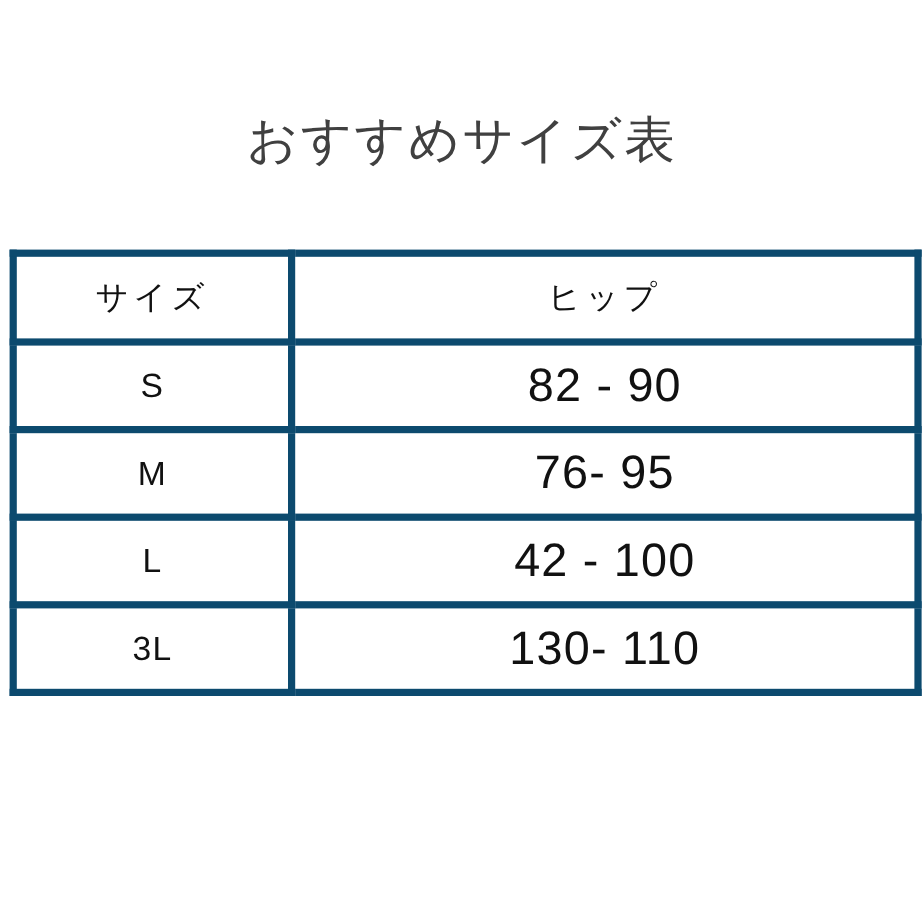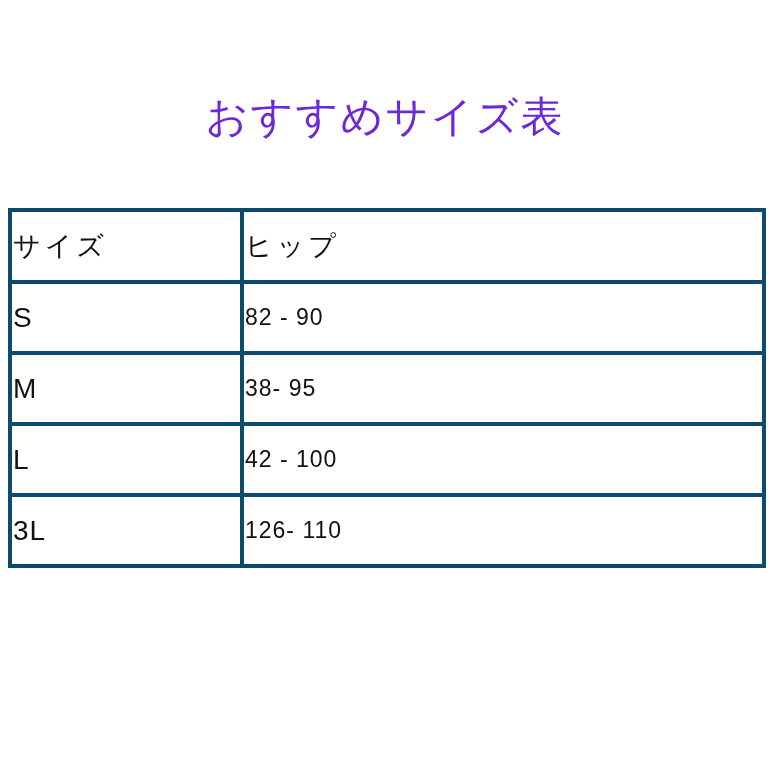--- a/index.html
+++ b/index.html
@@ -29,7 +29,7 @@
     font-size: 42px;
     font-weight: 400;
     letter-spacing: 2px;
-    color: #6d28d9;
+    color: #404040;
     line-height: 1.2;
   }
   .size-table-wrap {

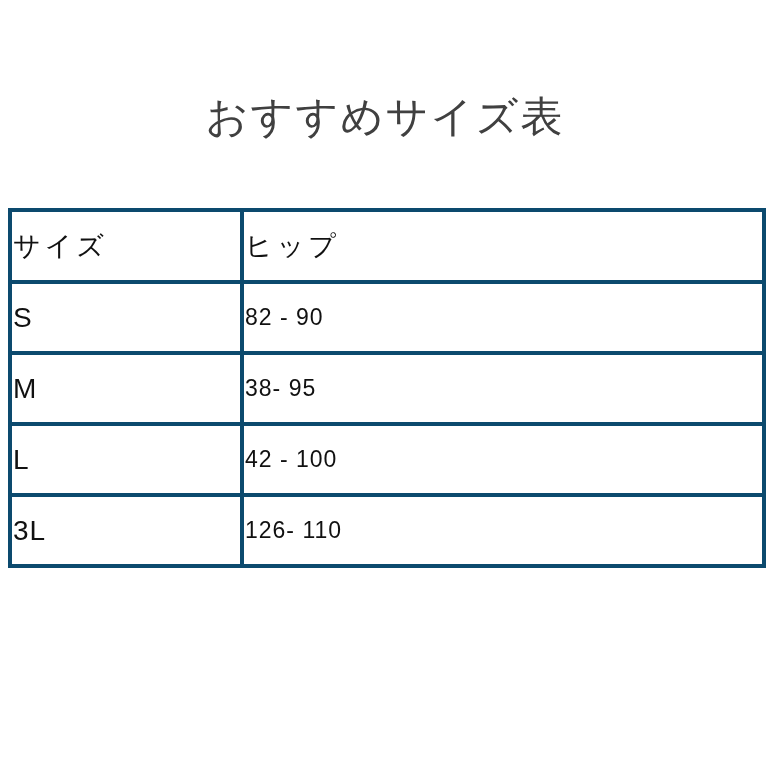--- a/index.html
+++ b/index.html
@@ -47,8 +47,8 @@
   table.size-table col.c2 { width: 522px; }
   table.size-table th,
   table.size-table td {
-    border: 4px solid #0c4a6e;
-    text-align: left;
+    border: 6px solid #0c4a6e;
+    text-align: center;
     vertical-align: middle;
     font-weight: 400;
     color: #111111;

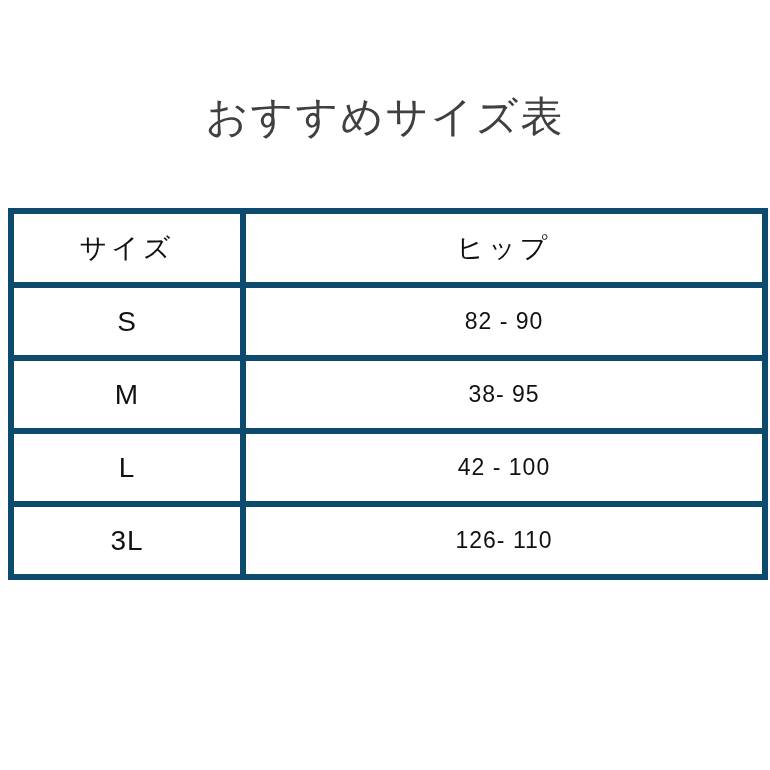--- a/index.html
+++ b/index.html
@@ -61,7 +61,7 @@
   }
   table.size-table tbody td {
     height: 65px;
-    font-size: 23px;
+    font-size: 39px;
     letter-spacing: 1px;
   }
   table.size-table tbody td.size-cell {

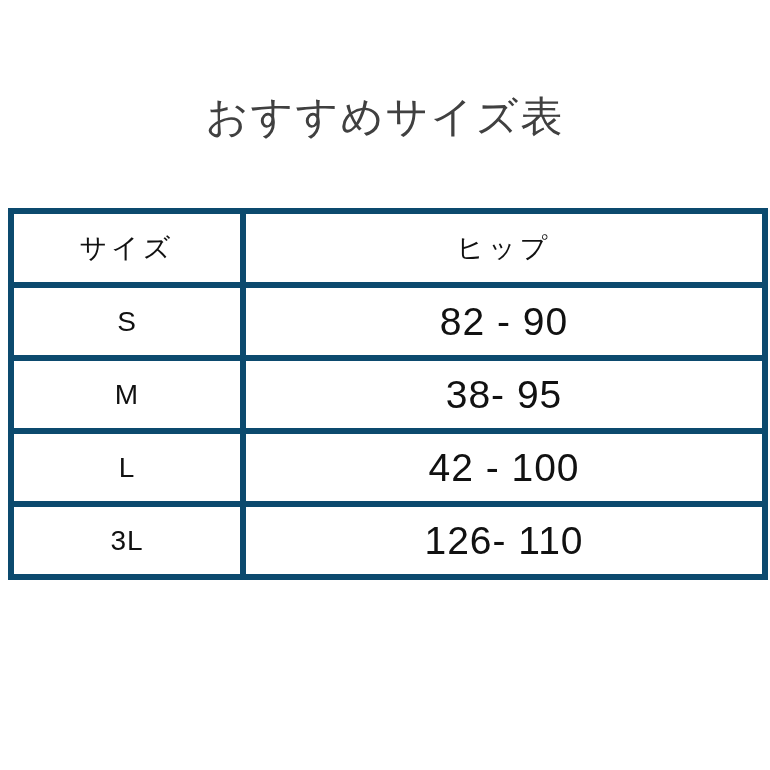--- a/index.html
+++ b/index.html
@@ -95,7 +95,7 @@
         </tr>
         <tr>
           <td class="size-cell">M</td>
-          <td>38- 95</td>
+          <td>76- 95</td>
         </tr>
         <tr>
           <td class="size-cell">L</td>

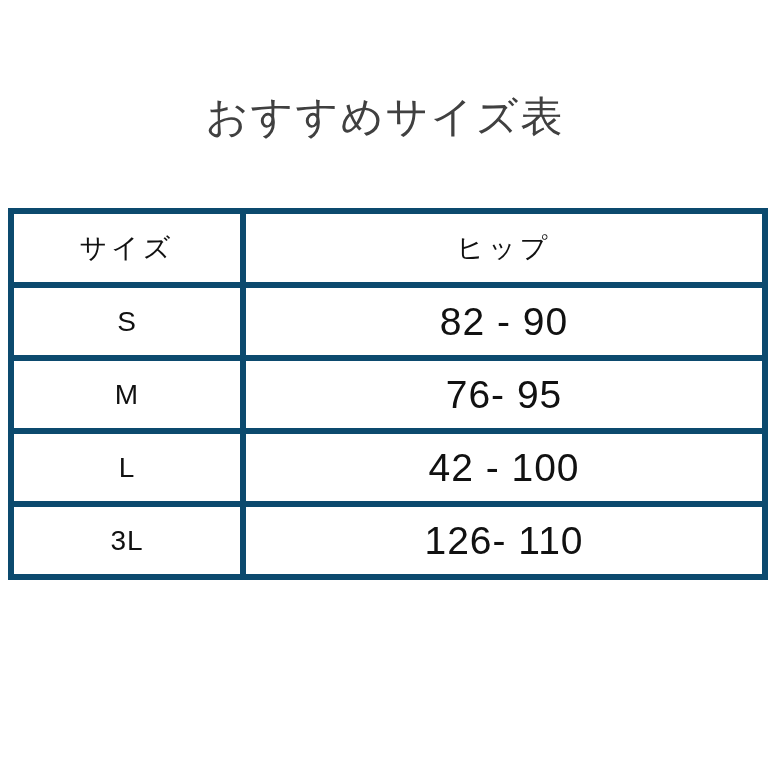--- a/index.html
+++ b/index.html
@@ -103,7 +103,7 @@
         </tr>
         <tr>
           <td class="size-cell">3L</td>
-          <td>126- 110</td>
+          <td>130- 110</td>
         </tr>
       </tbody>
     </table>

